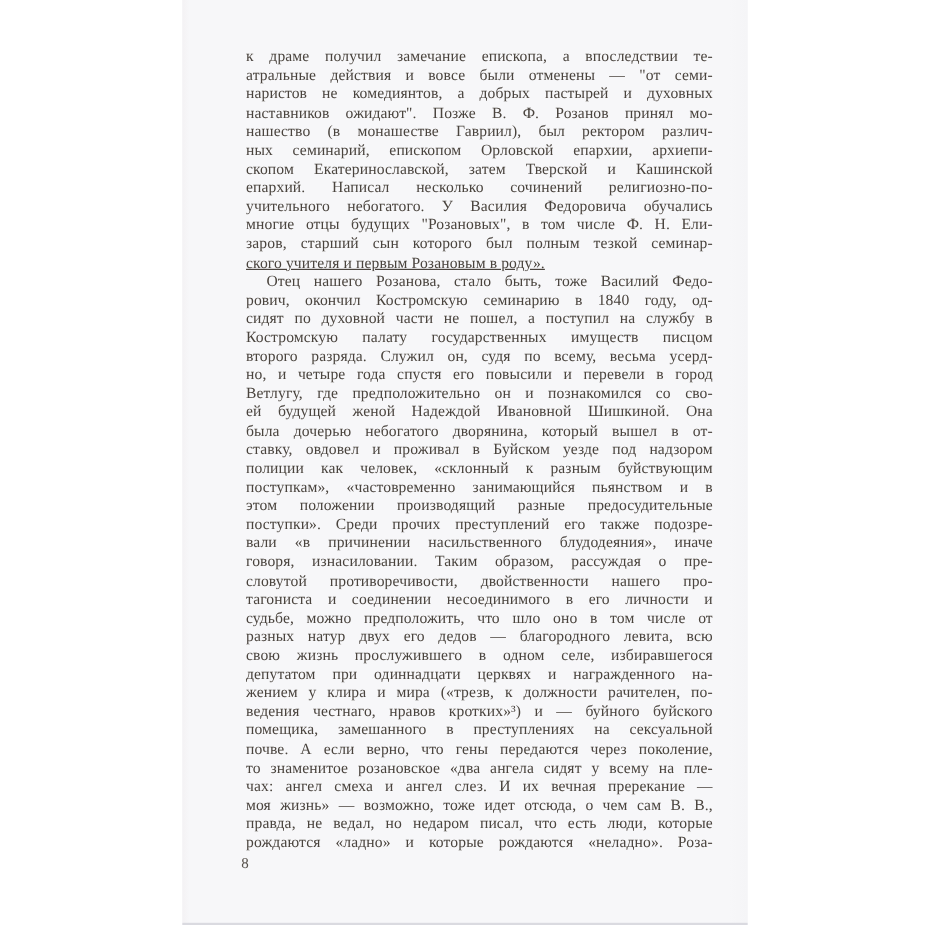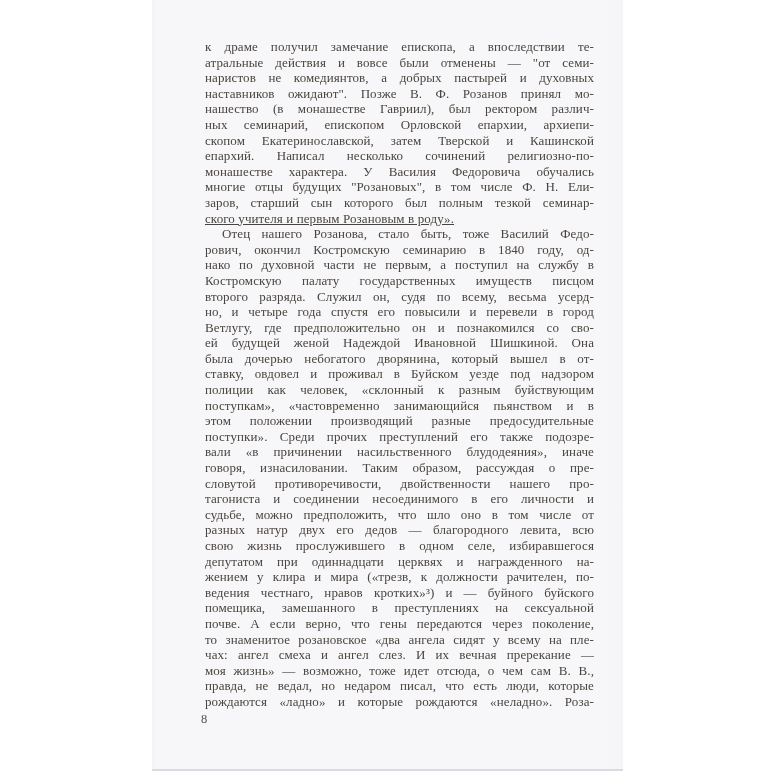--- a/index.html
+++ b/index.html
@@ -82,7 +82,7 @@
           <div class="line">ных семинарий, епископом Орловской епархии, архиепи-</div>
           <div class="line">скопом Екатеринославской, затем Тверской и Кашинской</div>
           <div class="line">епархий. Написал несколько сочинений религиозно-по-</div>
-          <div class="line">монашестве характера. У Василия Федоровича обучались</div>
+          <div class="line">учительного небогатого. У Василия Федоровича обучались</div>
           <div class="line">многие отцы будущих "Розановых", в том числе Ф. Н. Ели-</div>
           <div class="line">заров, старший сын которого был полным тезкой семинар-</div>
           <div class="line last">ского учителя и первым Розановым в роду».</div>

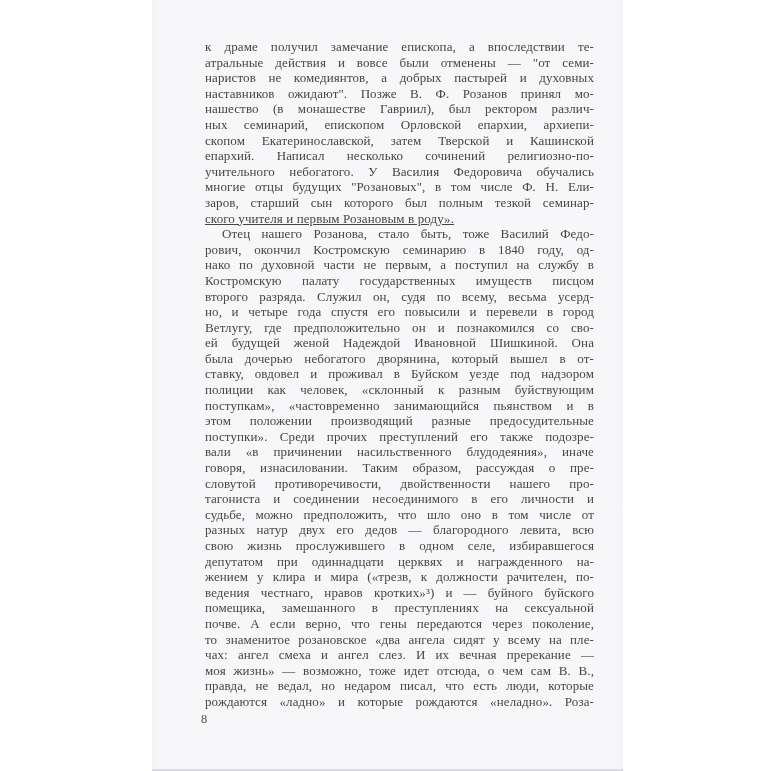--- a/index.html
+++ b/index.html
@@ -90,7 +90,7 @@
         <div class="para indent">
           <div class="line">Отец нашего Розанова, стало быть, тоже Василий Федо-</div>
           <div class="line">рович, окончил Костромскую семинарию в 1840 году, од-</div>
-          <div class="line">нако по духовной части не первым, а поступил на службу в</div>
+          <div class="line">сидят по духовной части не пошел, а поступил на службу в</div>
           <div class="line">Костромскую палату государственных имуществ писцом</div>
           <div class="line">второго разряда. Служил он, судя по всему, весьма усерд-</div>
           <div class="line">но, и четыре года спустя его повысили и перевели в город</div>

